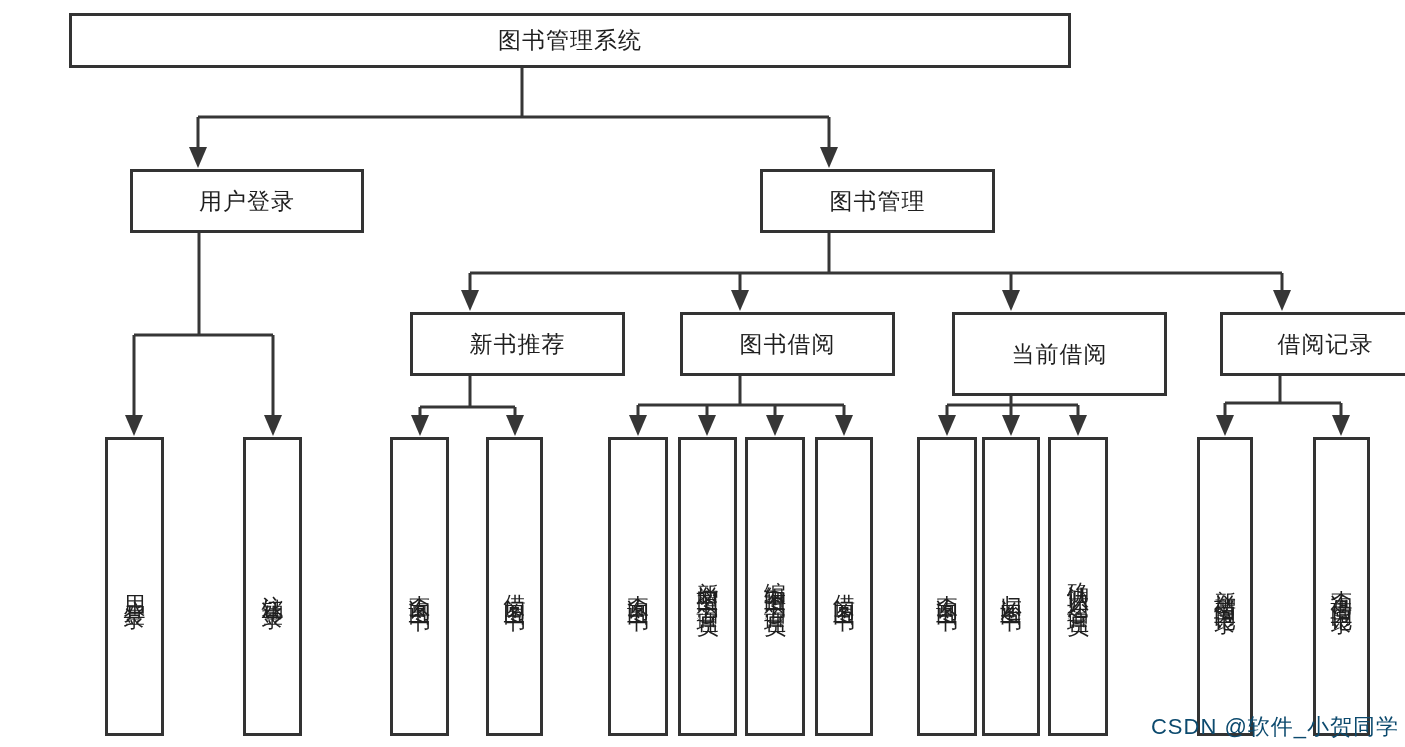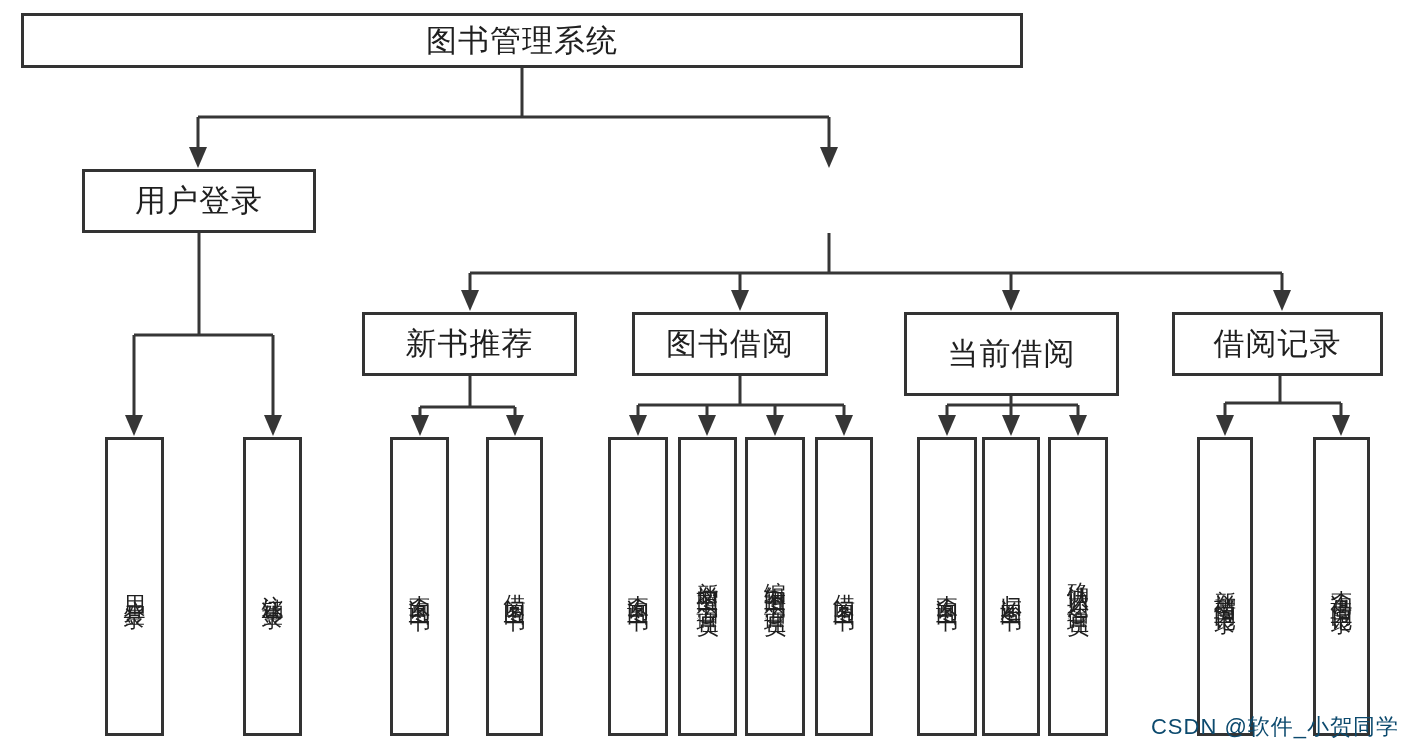--- a/index.html
+++ b/index.html
@@ -21,7 +21,7 @@
     color:#1f1f1f;
     z-index:2;
   }
-  .node.h{ font-size:31px; letter-spacing:1px; }
+  .node.h{ font-size:23px; letter-spacing:1px;margin-left:48px; }
   .node.v{
     font-size:22px;
     writing-mode:vertical-rl;

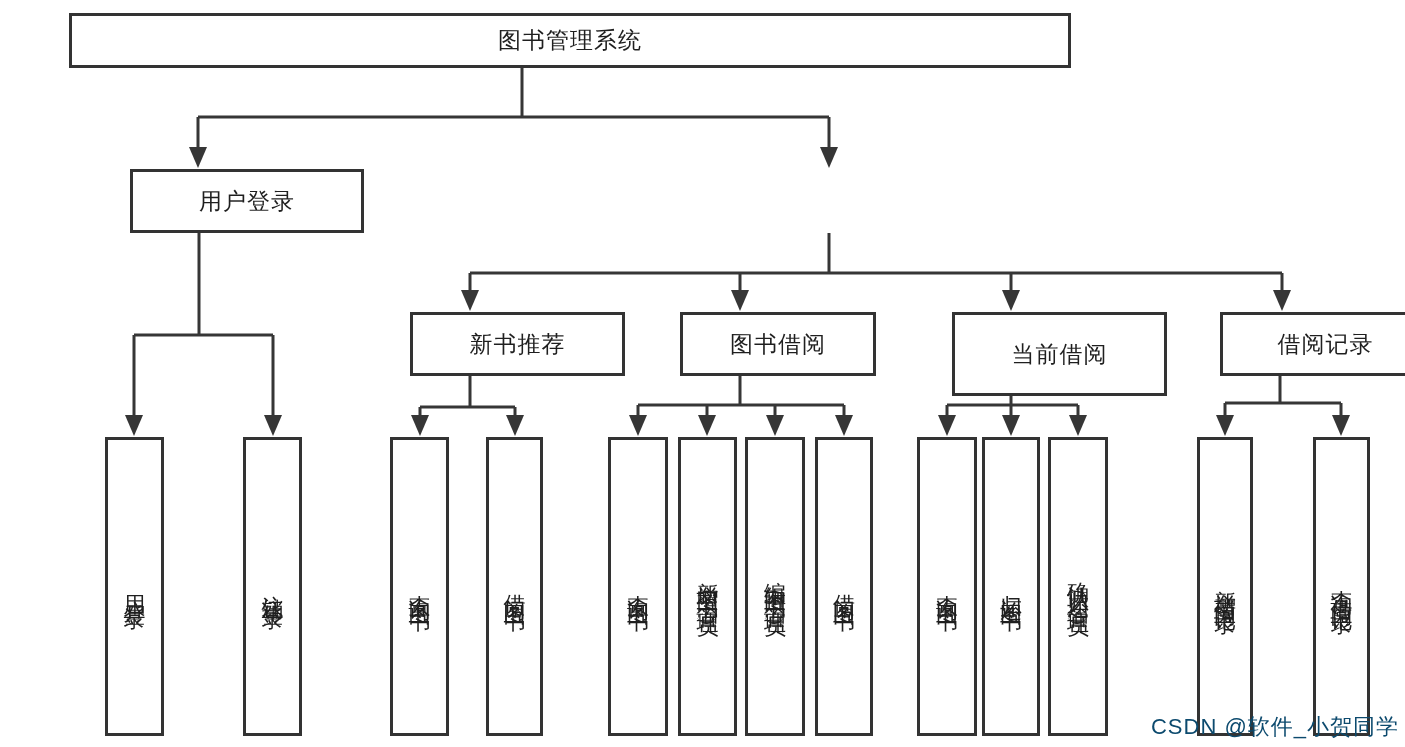--- a/index.html
+++ b/index.html
@@ -130,6 +130,7 @@
   <div class="node h root">图书管理系统</div>
 
   <div class="node h n-user-login">用户登录</div>
+  <div class="node h n-book-mgmt">图书管理</div>
 
   <div class="node h n-new-rec">新书推荐</div>
   <div class="node h n-book-borrow">图书借阅</div>

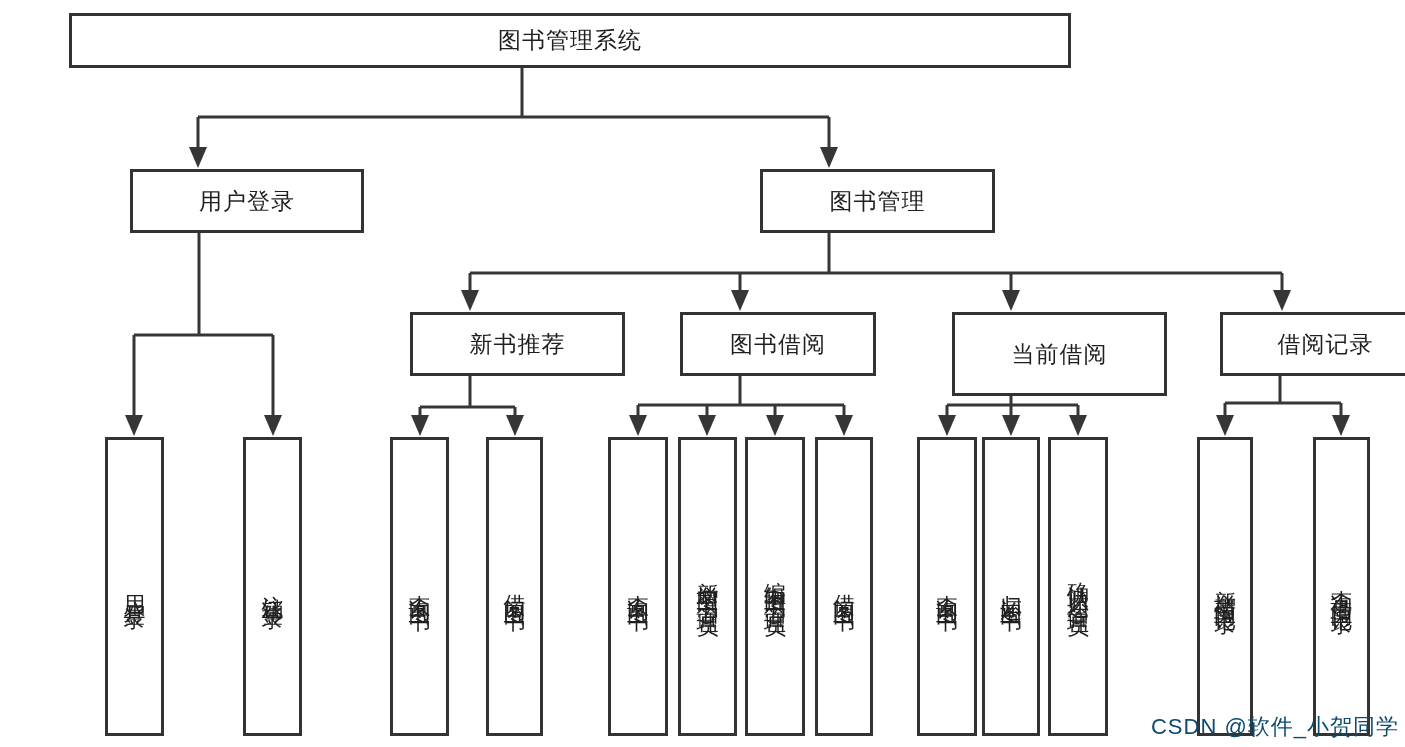--- a/index.html
+++ b/index.html
@@ -36,7 +36,7 @@
   .n-book-mgmt    { left:712px; top:169px; width:235px; height:64px; }
   
   .n-new-rec      { left:362px;  top:312px; width:215px; height:64px; }
-  .n-book-borrow  { left:632px;  top:312px; width:196px; height:64px; }
+  .n-book-borrow  { left:632px;  top:312px; width:215px; height:64px; }
   .n-cur-borrow   { left:904px;  top:312px; width:215px; height:84px; }
   .n-borrow-rec   { left:1172px; top:312px; width:211px; height:64px;text-align:right; }
   

